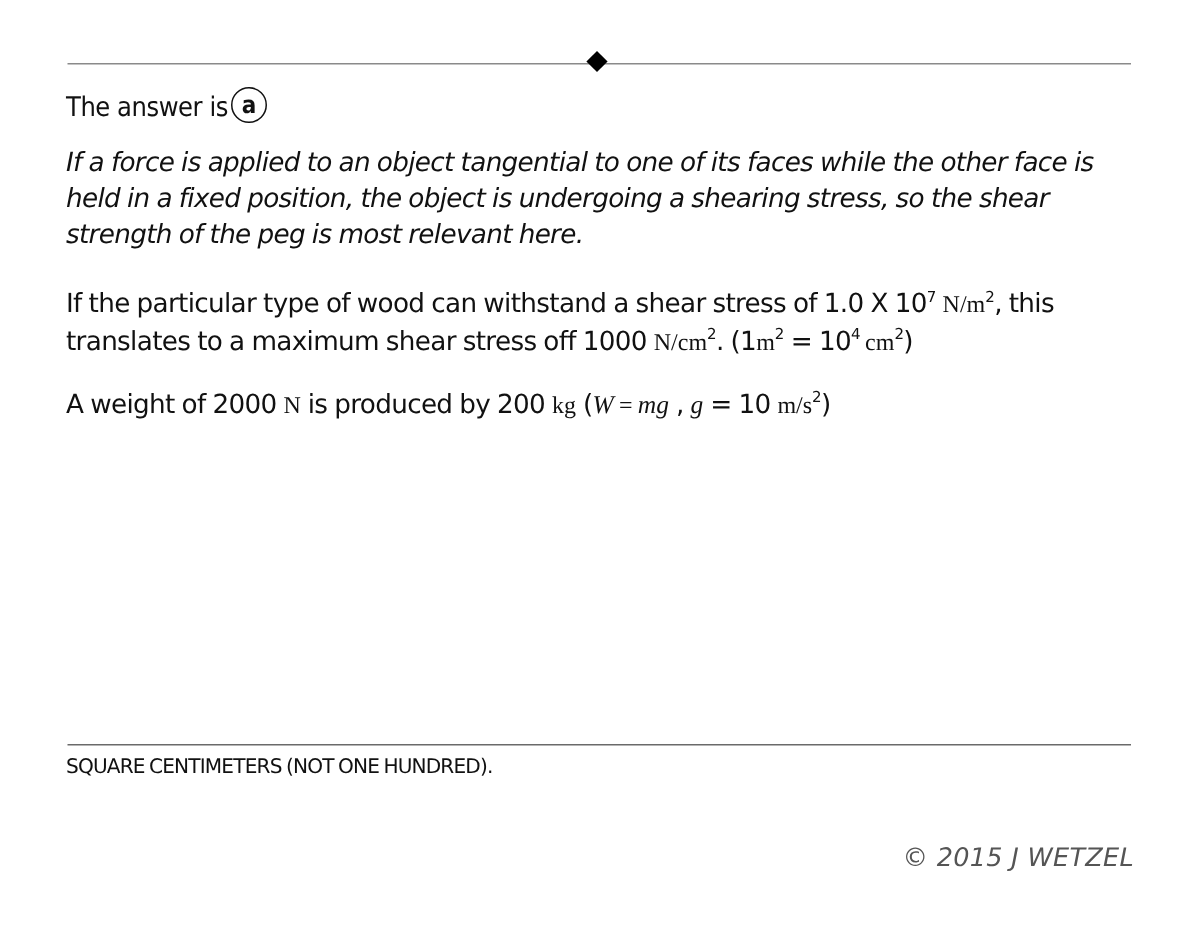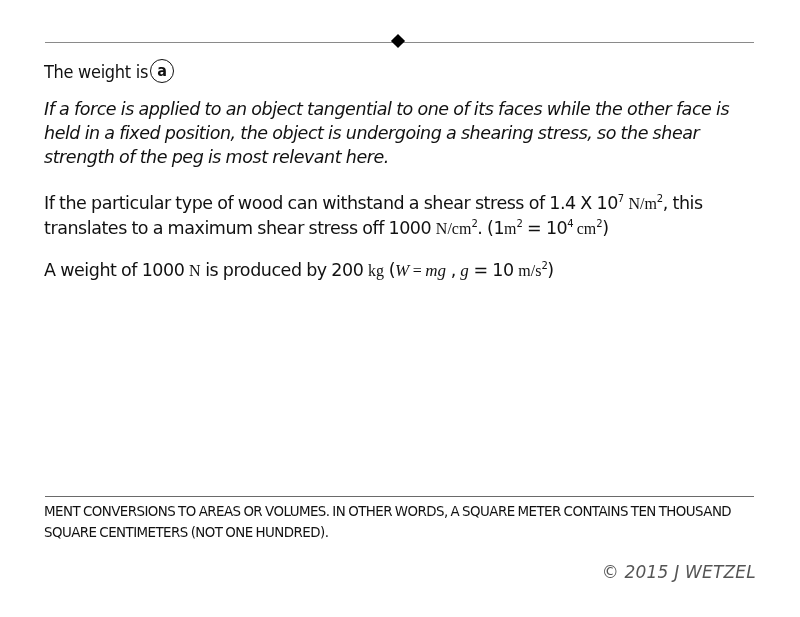--- a/index.html
+++ b/index.html
@@ -125,7 +125,7 @@
 <div class="diamond"></div>
 
 <div class="answer-line">
-  <span>The weight is</span><span class="answer-circle">a</span>
+  <span>The answer is</span><span class="answer-circle">a</span>
 </div>
 
 <div class="para p1">If a force is applied to an object tangential to one of its faces while the other face is held in a fixed position, the object is undergoing a shearing stress, so the shear strength of the peg is most relevant here.</div>

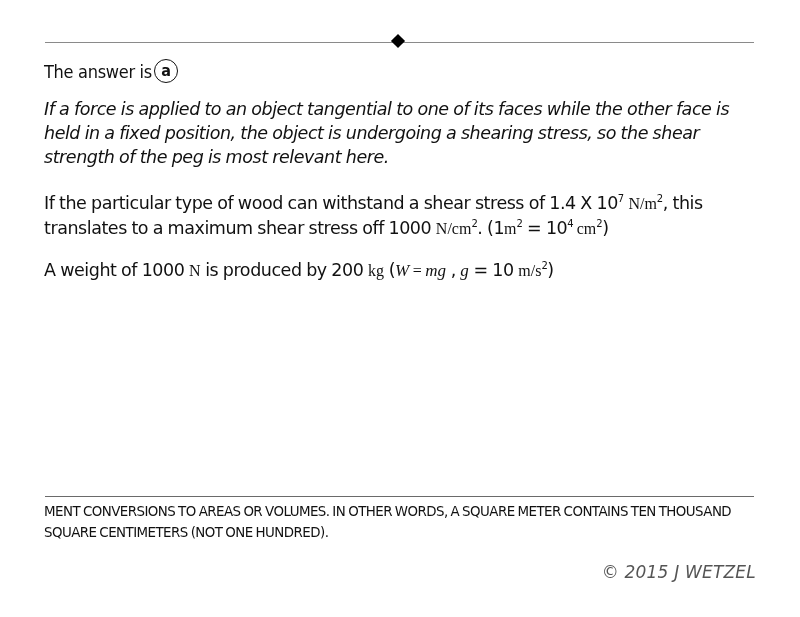--- a/index.html
+++ b/index.html
@@ -131,7 +131,7 @@
 <div class="para p1">If a force is applied to an object tangential to one of its faces while the other face is held in a fixed position, the object is undergoing a shearing stress, so the shear strength of the peg is most relevant here.</div>
 
 <div class="para p2">
-  <span>If the particular type of wood can withstand a shear stress of 1.4 X 10</span><sup>7</sup>
+  <span>If the particular type of wood can withstand a shear stress of 1.0 X 10</span><sup>7</sup>
   <span class="serif">N/m</span><sup>2</sup><span>, this translates to a maximum shear stress off 1000 </span><span class="serif">N/cm</span><sup>2</sup><span>.  (1</span><span class="serif">m</span><sup>2</sup><span> = 10</span><sup>4</sup><span class="serif"> cm</span><sup>2</sup><span>)</span>
 </div>
 

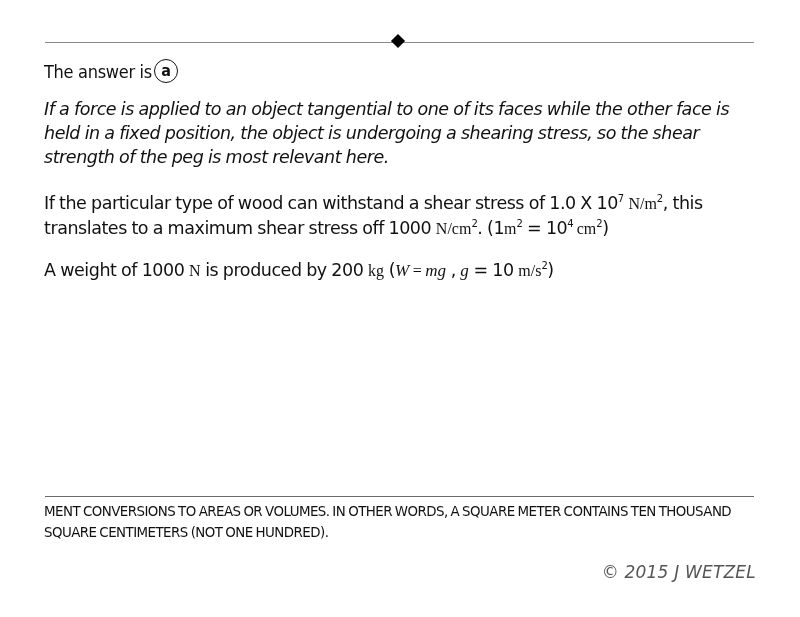--- a/index.html
+++ b/index.html
@@ -136,7 +136,7 @@
 </div>
 
 <div class="para p3">
-  <span>A weight of 1000 </span><span class="serif">N</span><span> is produced by 200 </span><span class="serif">kg</span><span>  (</span><span class="serif-i">W</span><span class="serif"> = </span><span class="serif-i">mg</span><span> , </span><span class="serif-i">g</span><span> = 10 </span><span class="serif">m/s</span><sup>2</sup><span>)</span>
+  <span>A weight of 2000 </span><span class="serif">N</span><span> is produced by 200 </span><span class="serif">kg</span><span>  (</span><span class="serif-i">W</span><span class="serif"> = </span><span class="serif-i">mg</span><span> , </span><span class="serif-i">g</span><span> = 10 </span><span class="serif">m/s</span><sup>2</sup><span>)</span>
 </div>
 
 <div class="bottom-rule"></div>

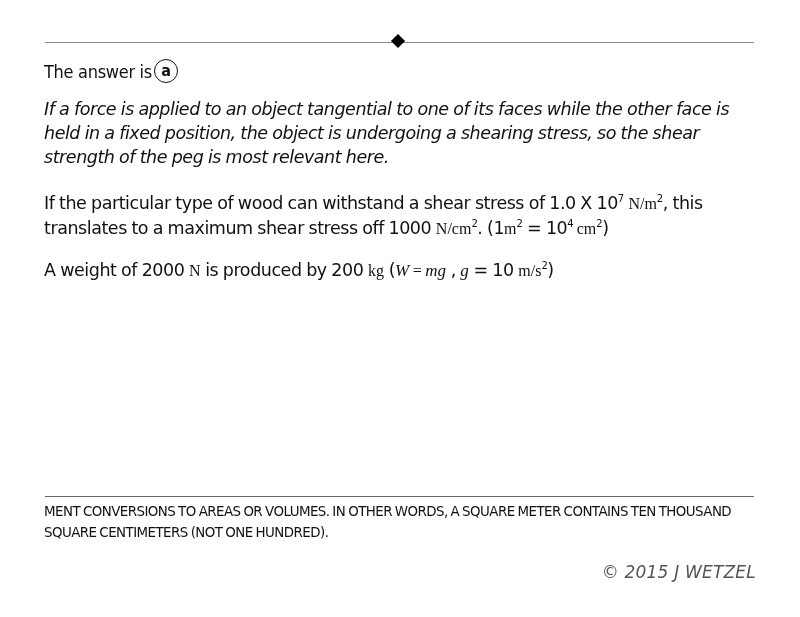--- a/index.html
+++ b/index.html
@@ -142,7 +142,6 @@
 <div class="bottom-rule"></div>
 
 <div class="note">
-  <div>MENT CONVERSIONS TO AREAS OR VOLUMES.  IN OTHER WORDS, A SQUARE METER CONTAINS TEN THOUSAND</div>
   <div>SQUARE CENTIMETERS (NOT ONE HUNDRED).</div>
 </div>
 

